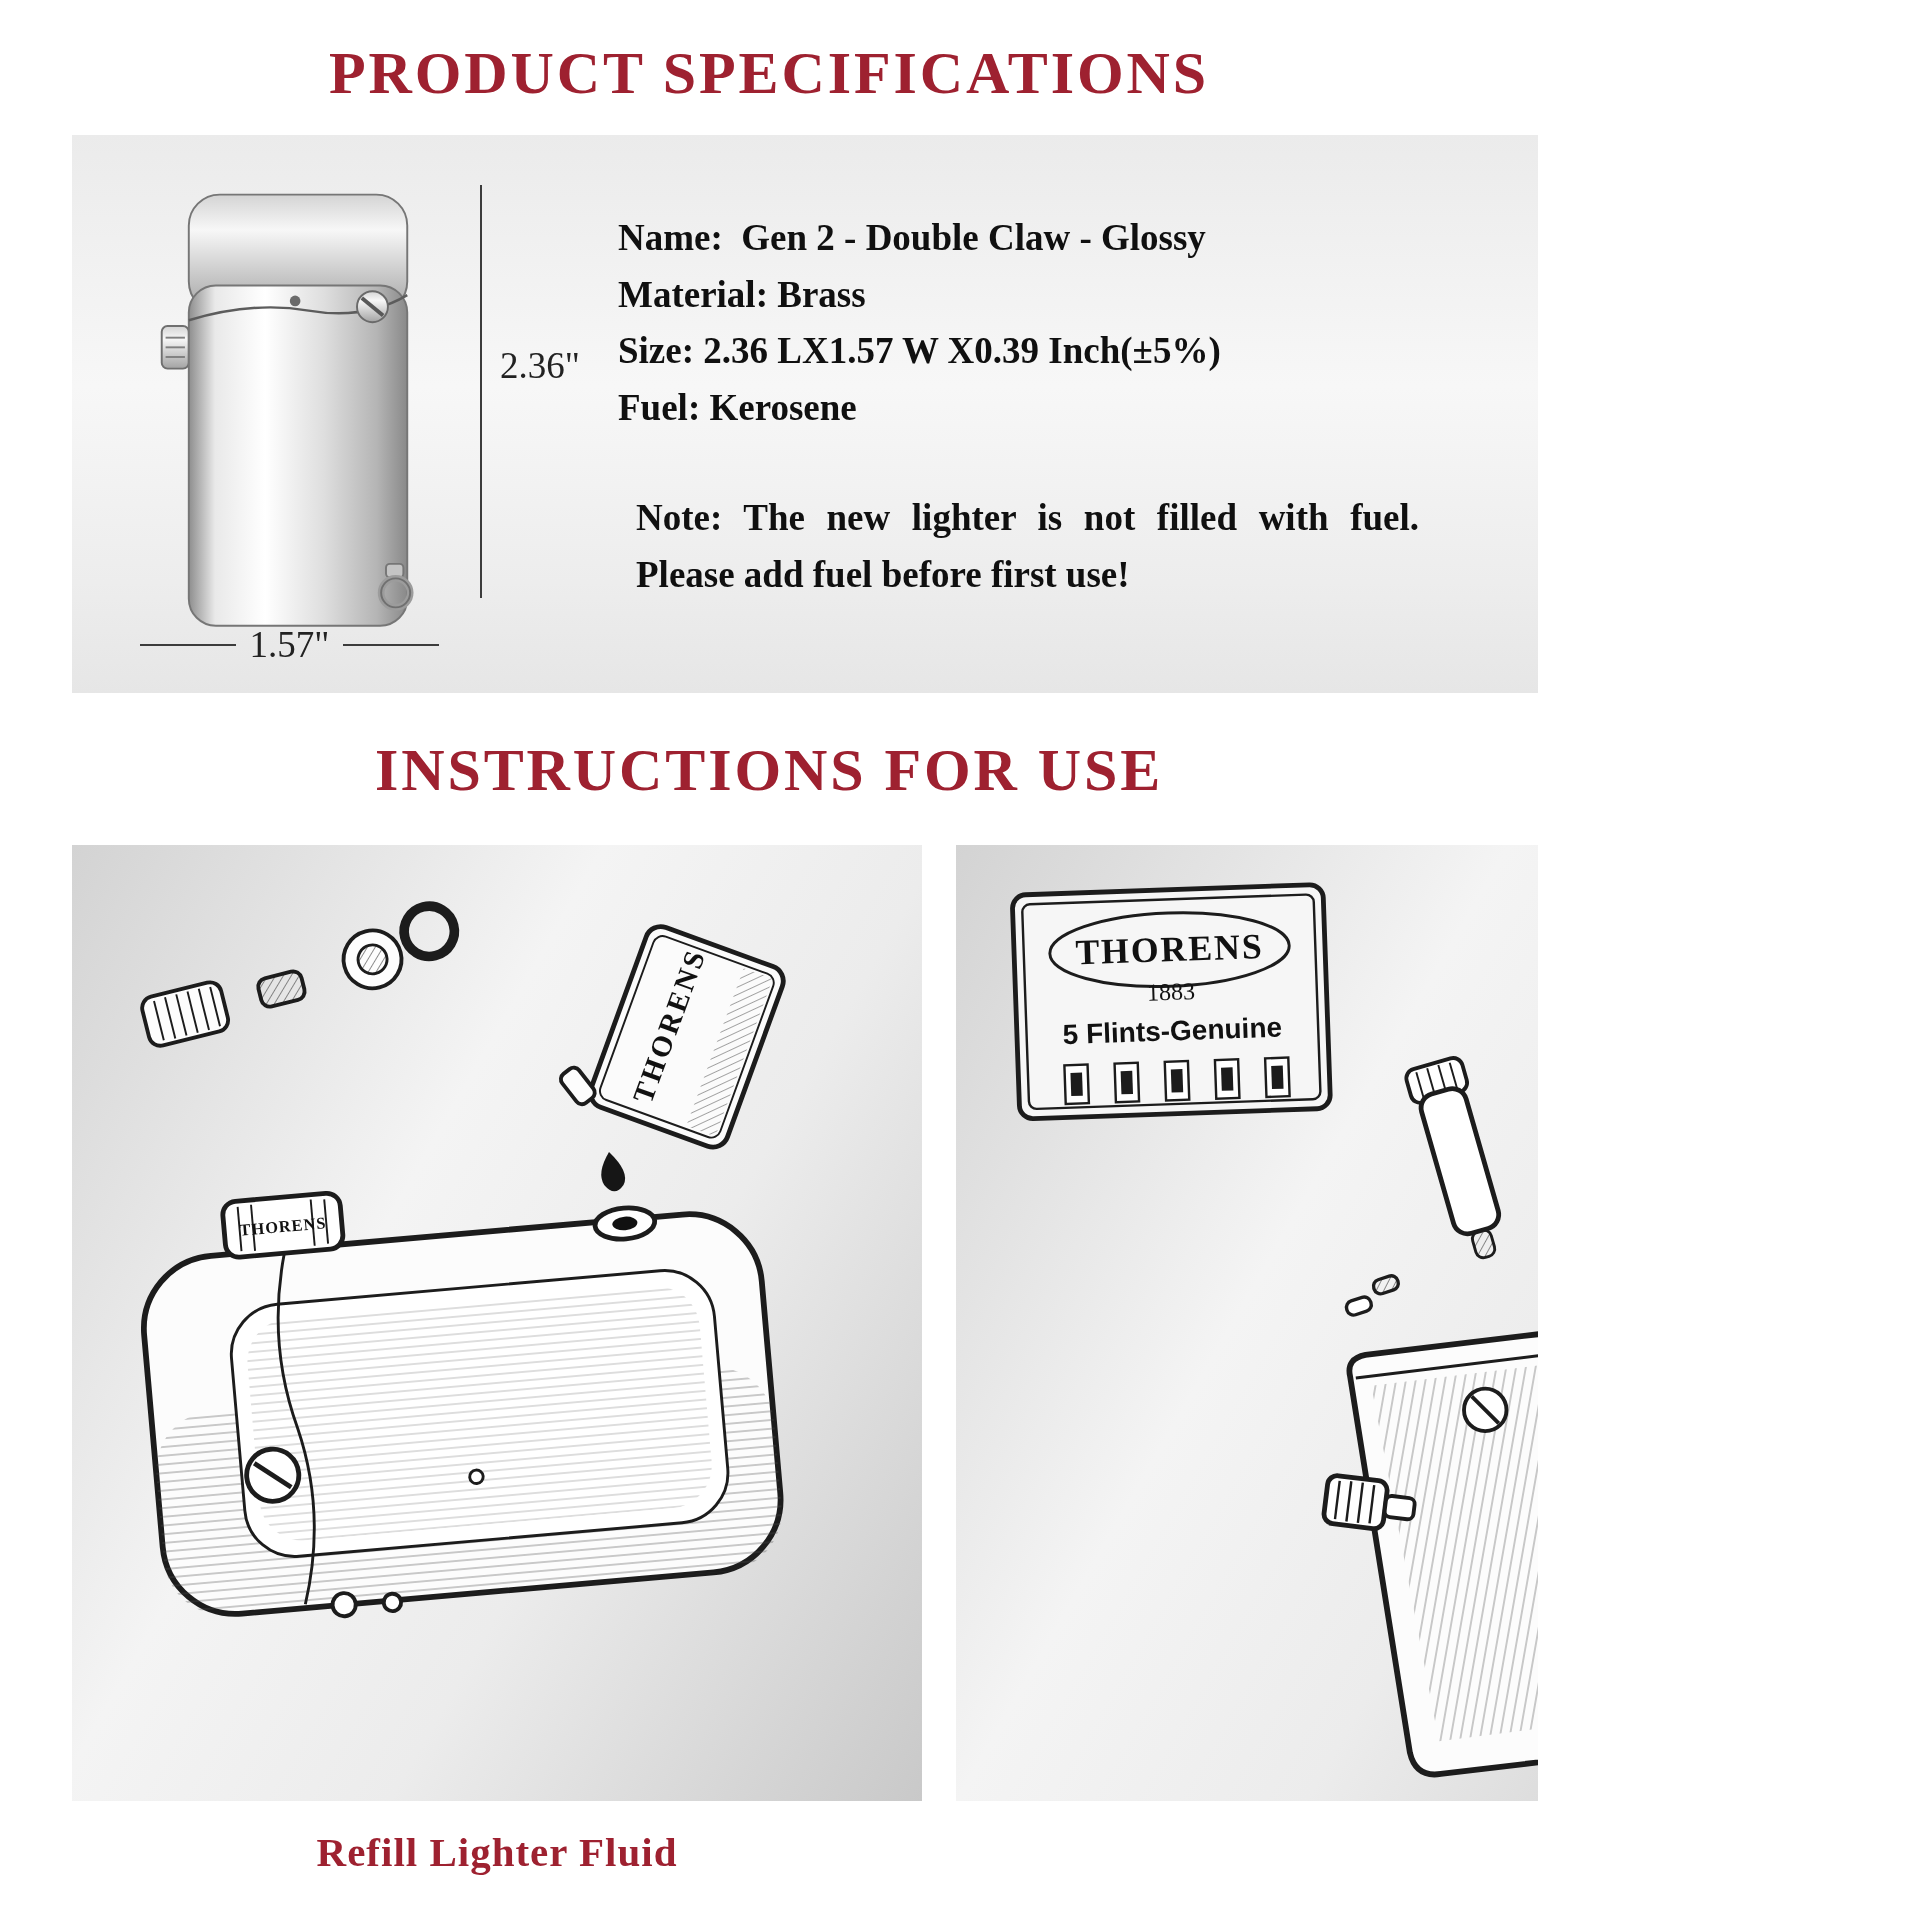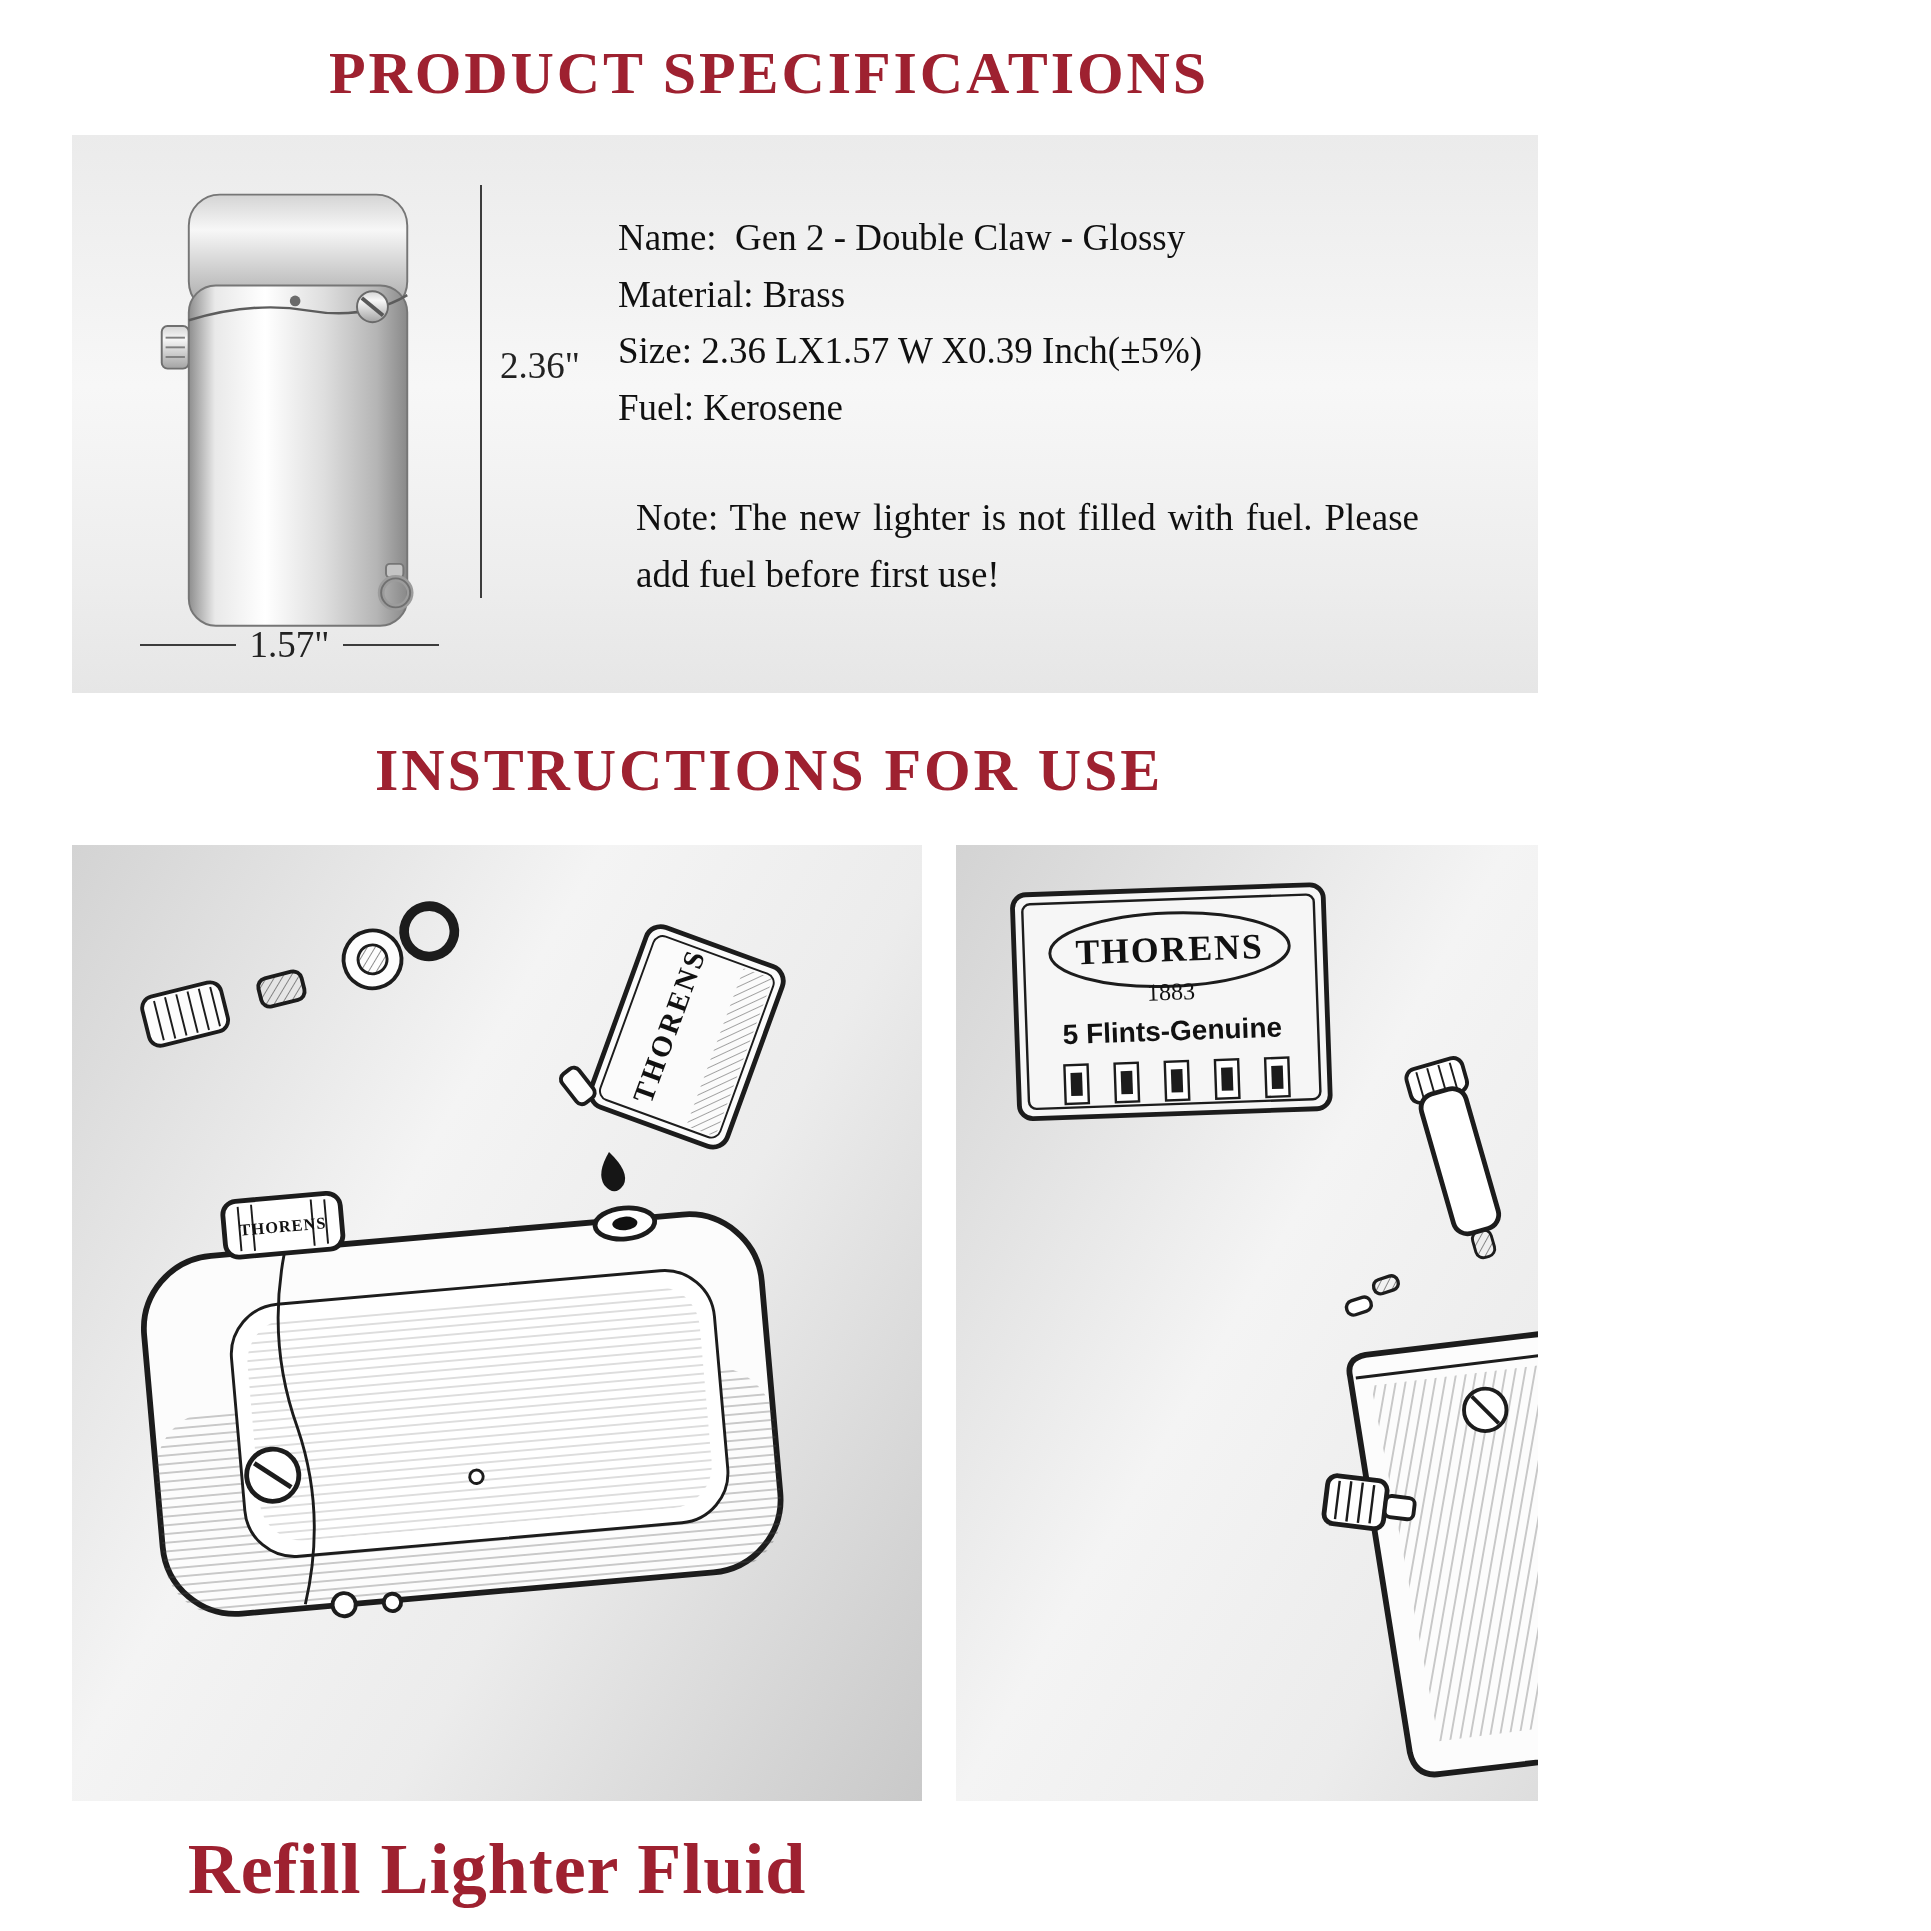--- a/index.html
+++ b/index.html
@@ -39,7 +39,7 @@
   .dim-h .lbl { padding:0 13.5px; white-space:nowrap; }
 
   .spec-text { position:absolute; left:546px; top:75px; width:801px; }
-  .spec-text p { font-size:37px; line-height:1.53; white-space:pre-wrap; color:#101010; }
+  .spec-text p { font-size:37px; line-height:1.53; white-space:pre-wrap; color:#101010;font-weight:bold; }
   .spec-note {
     margin-top:54px; color:var(--accent);
     font-size:37px; line-height:1.42; text-align:justify;margin-left:18px;

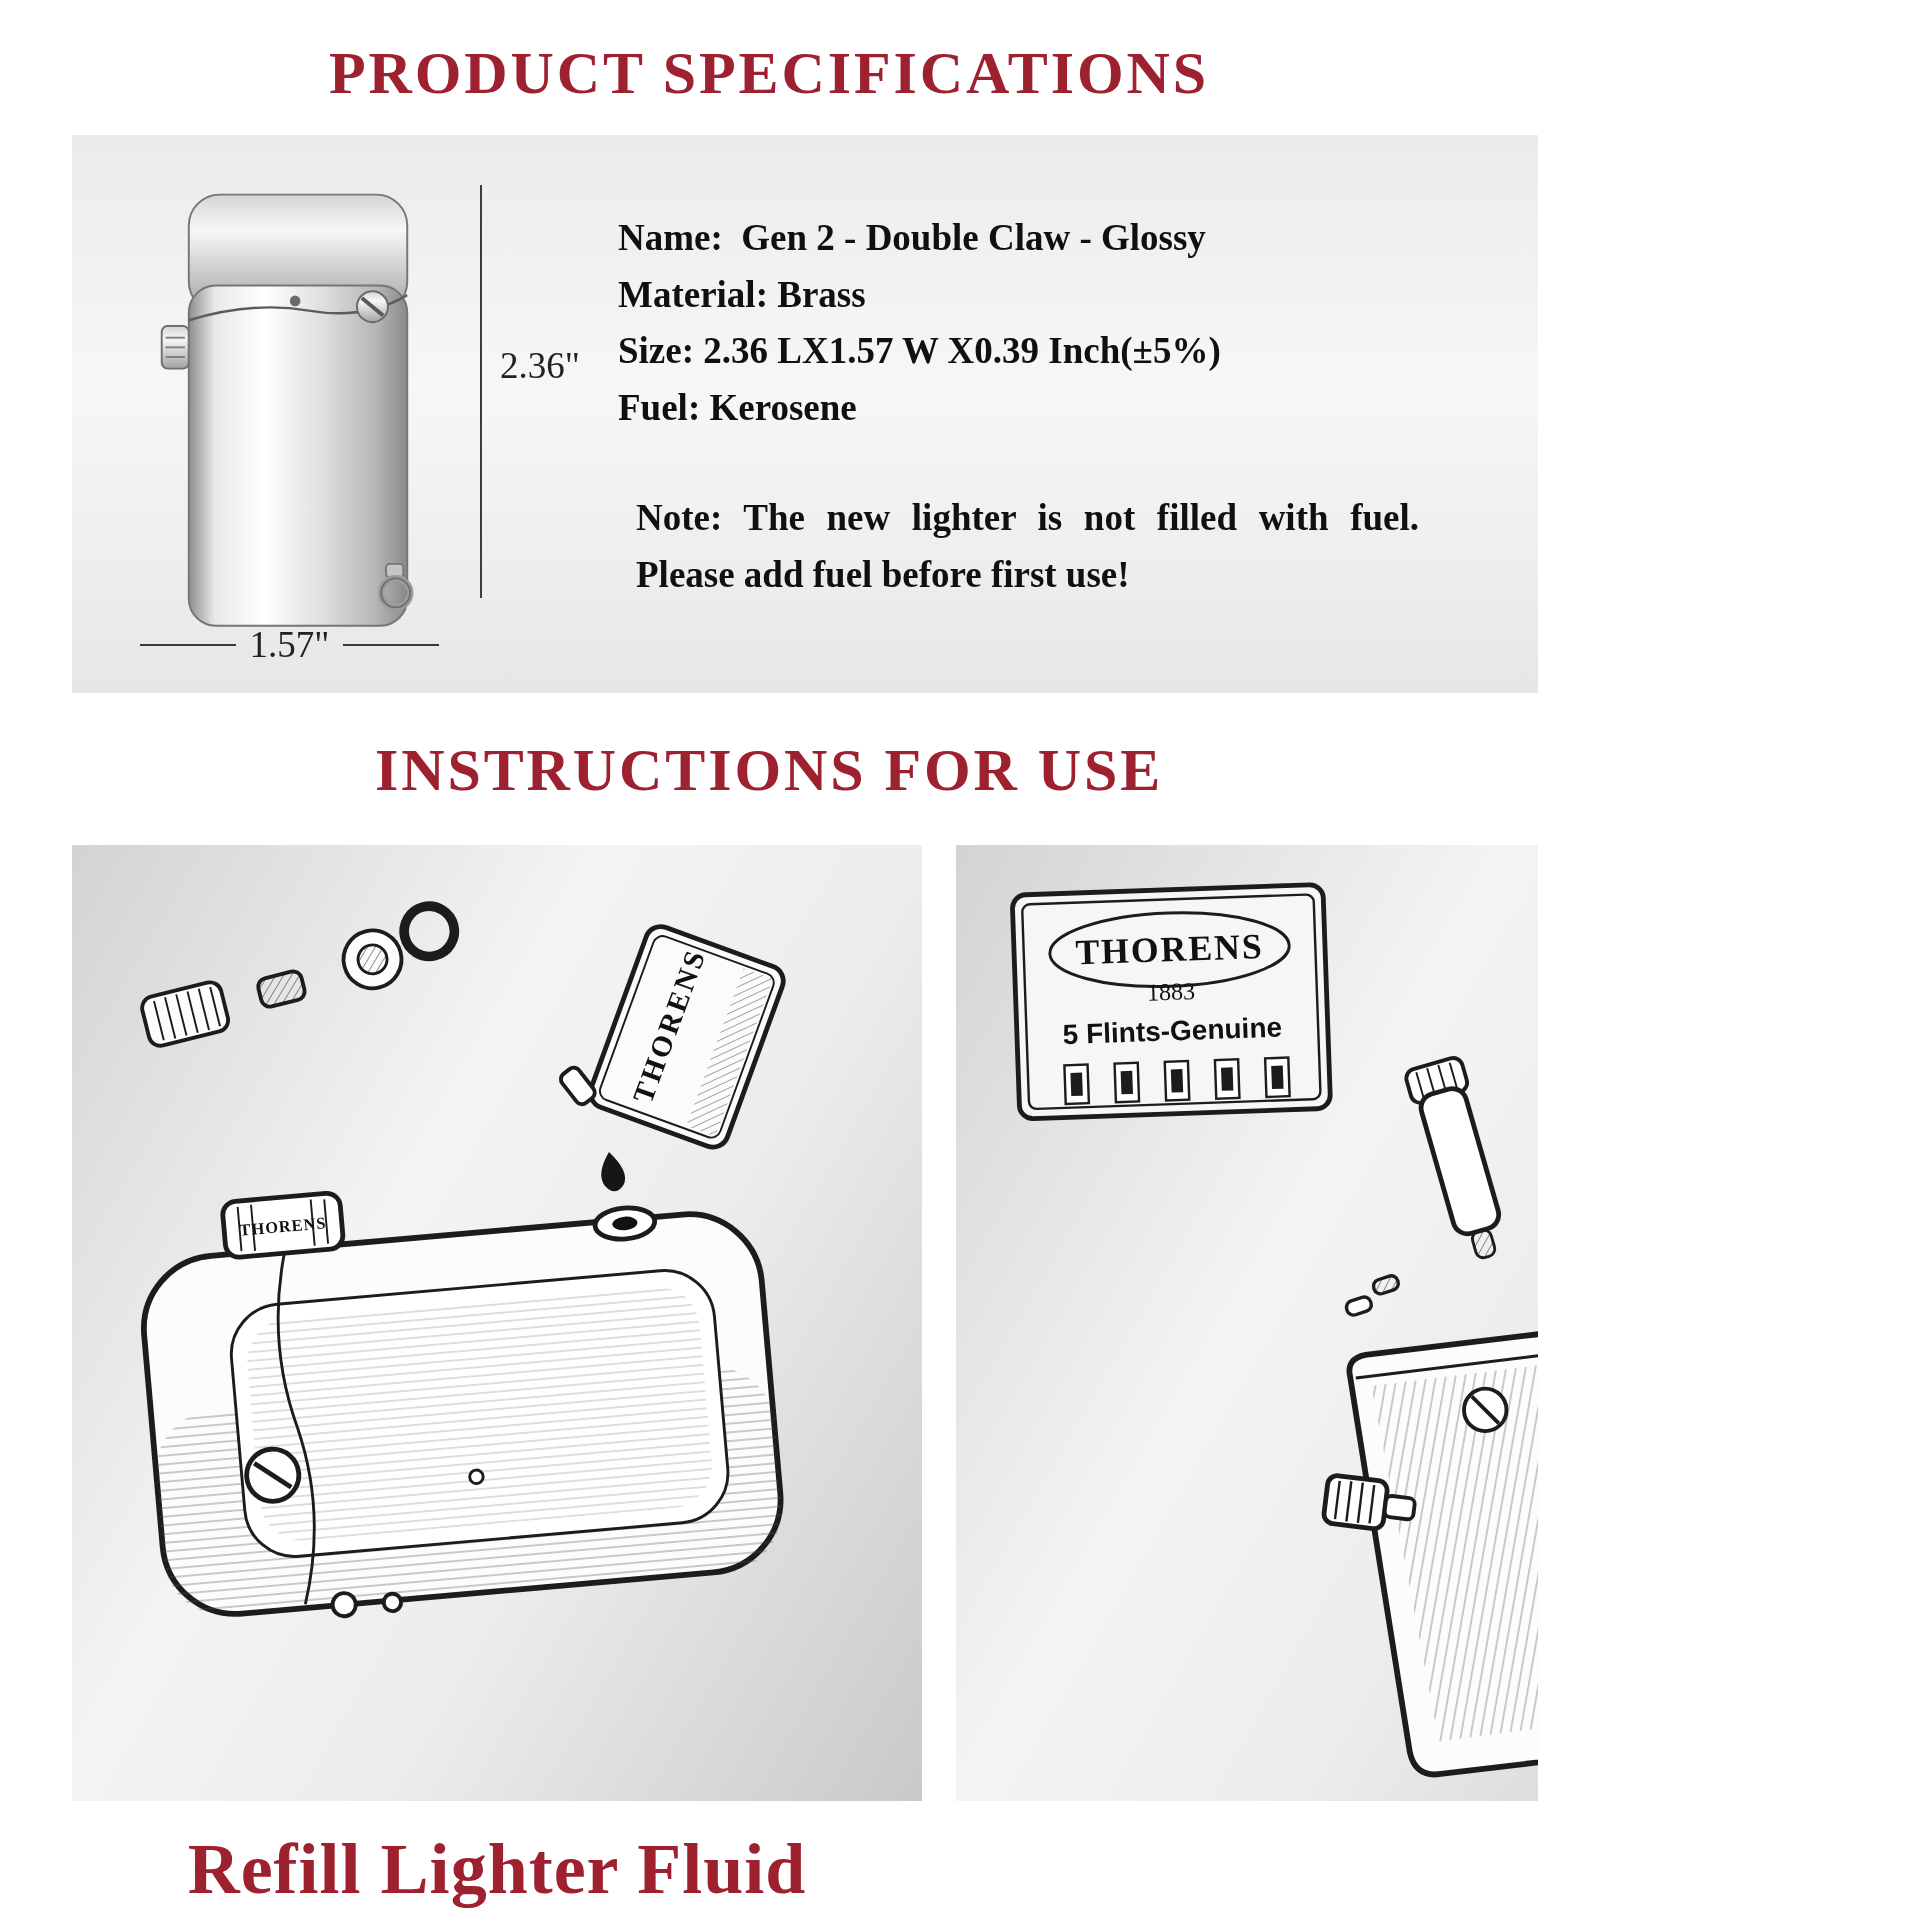--- a/index.html
+++ b/index.html
@@ -55,7 +55,7 @@
   .panel svg { display:block; width:100%; height:100%; }
 
   .caption {
-    position:absolute; top:1828px; font-size:72px; font-weight:bold;
+    position:absolute; top:1828px; font-size:41px; font-weight:bold;
     color:var(--accent); text-align:center; letter-spacing:1px;
   }
   .caption-left  { left:72px;  width:850px; }

